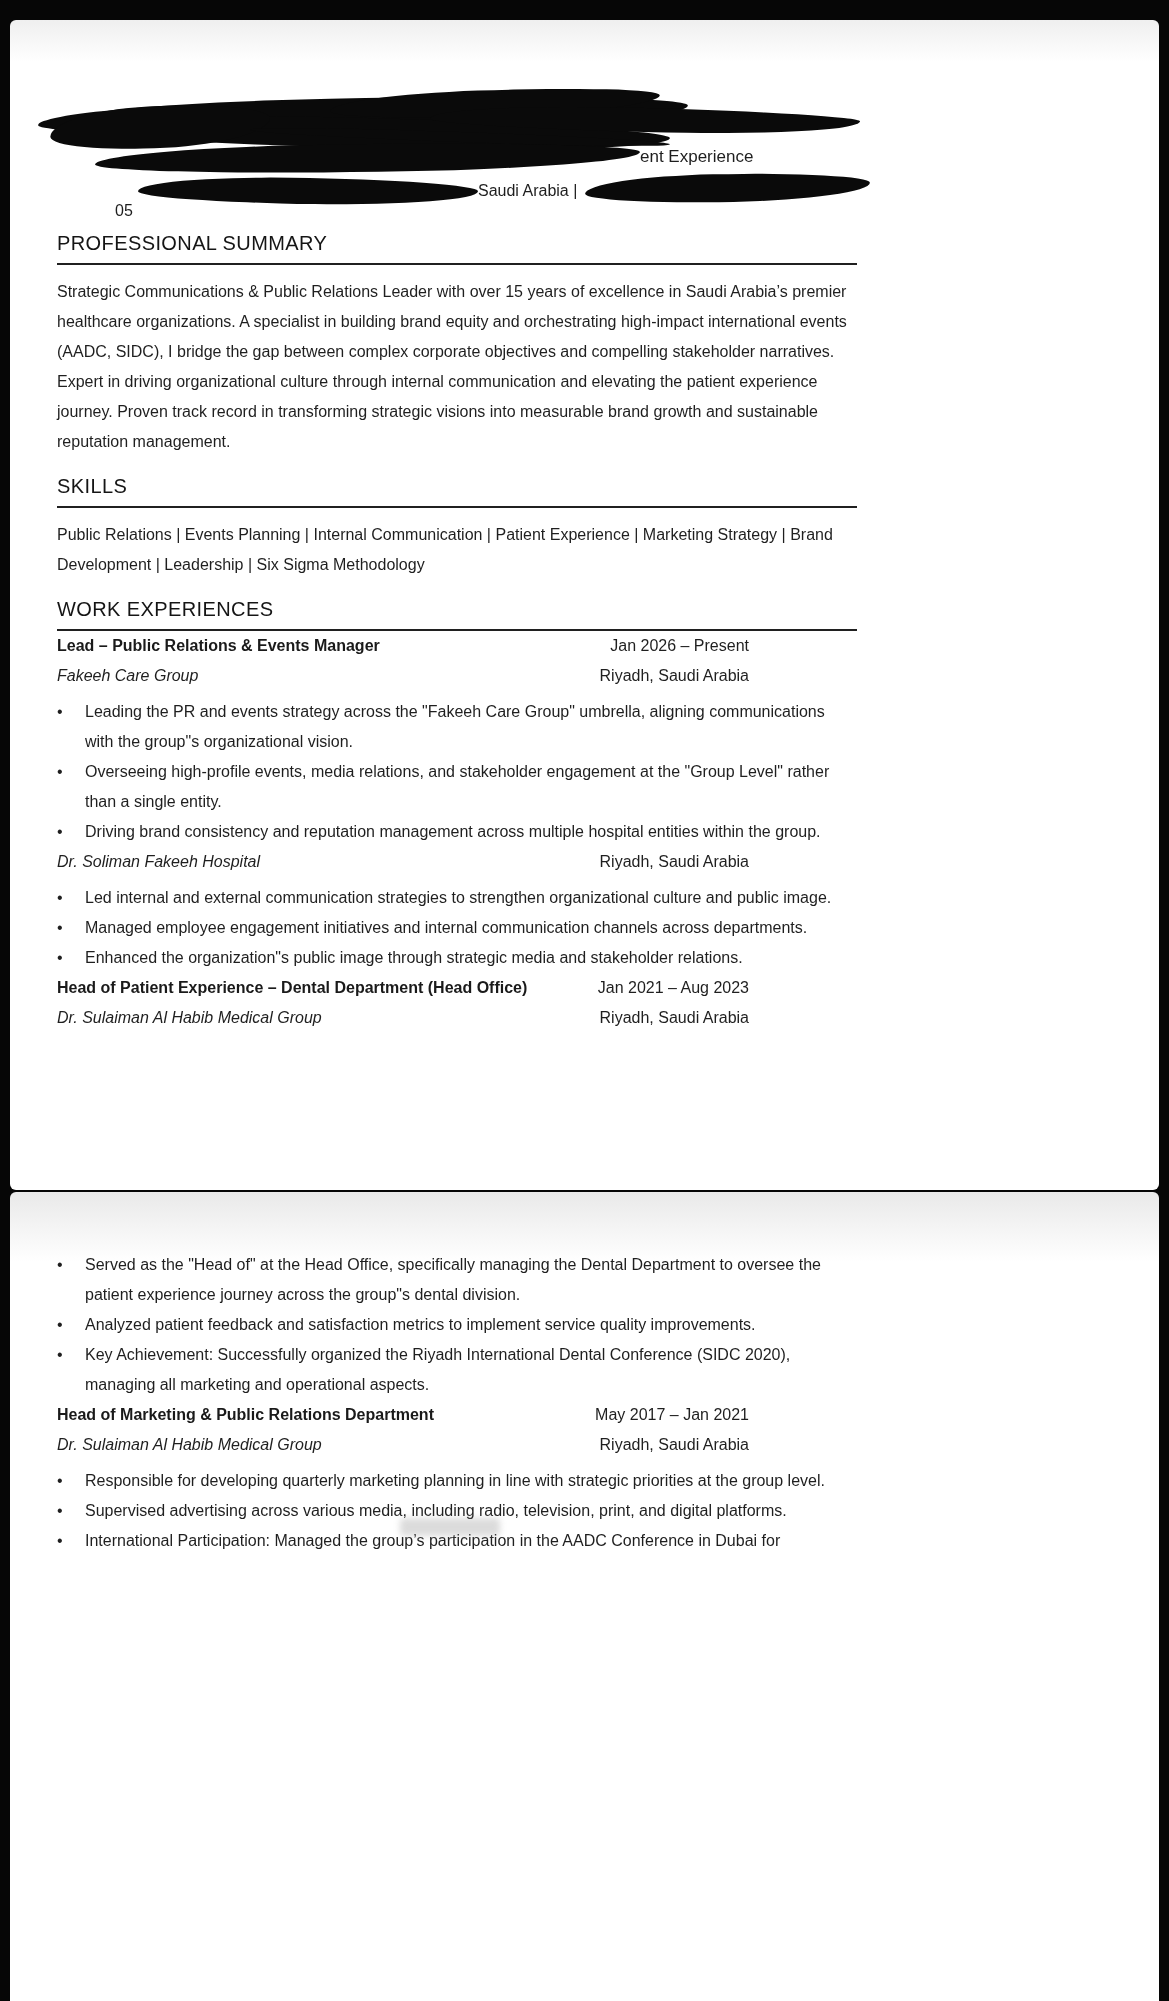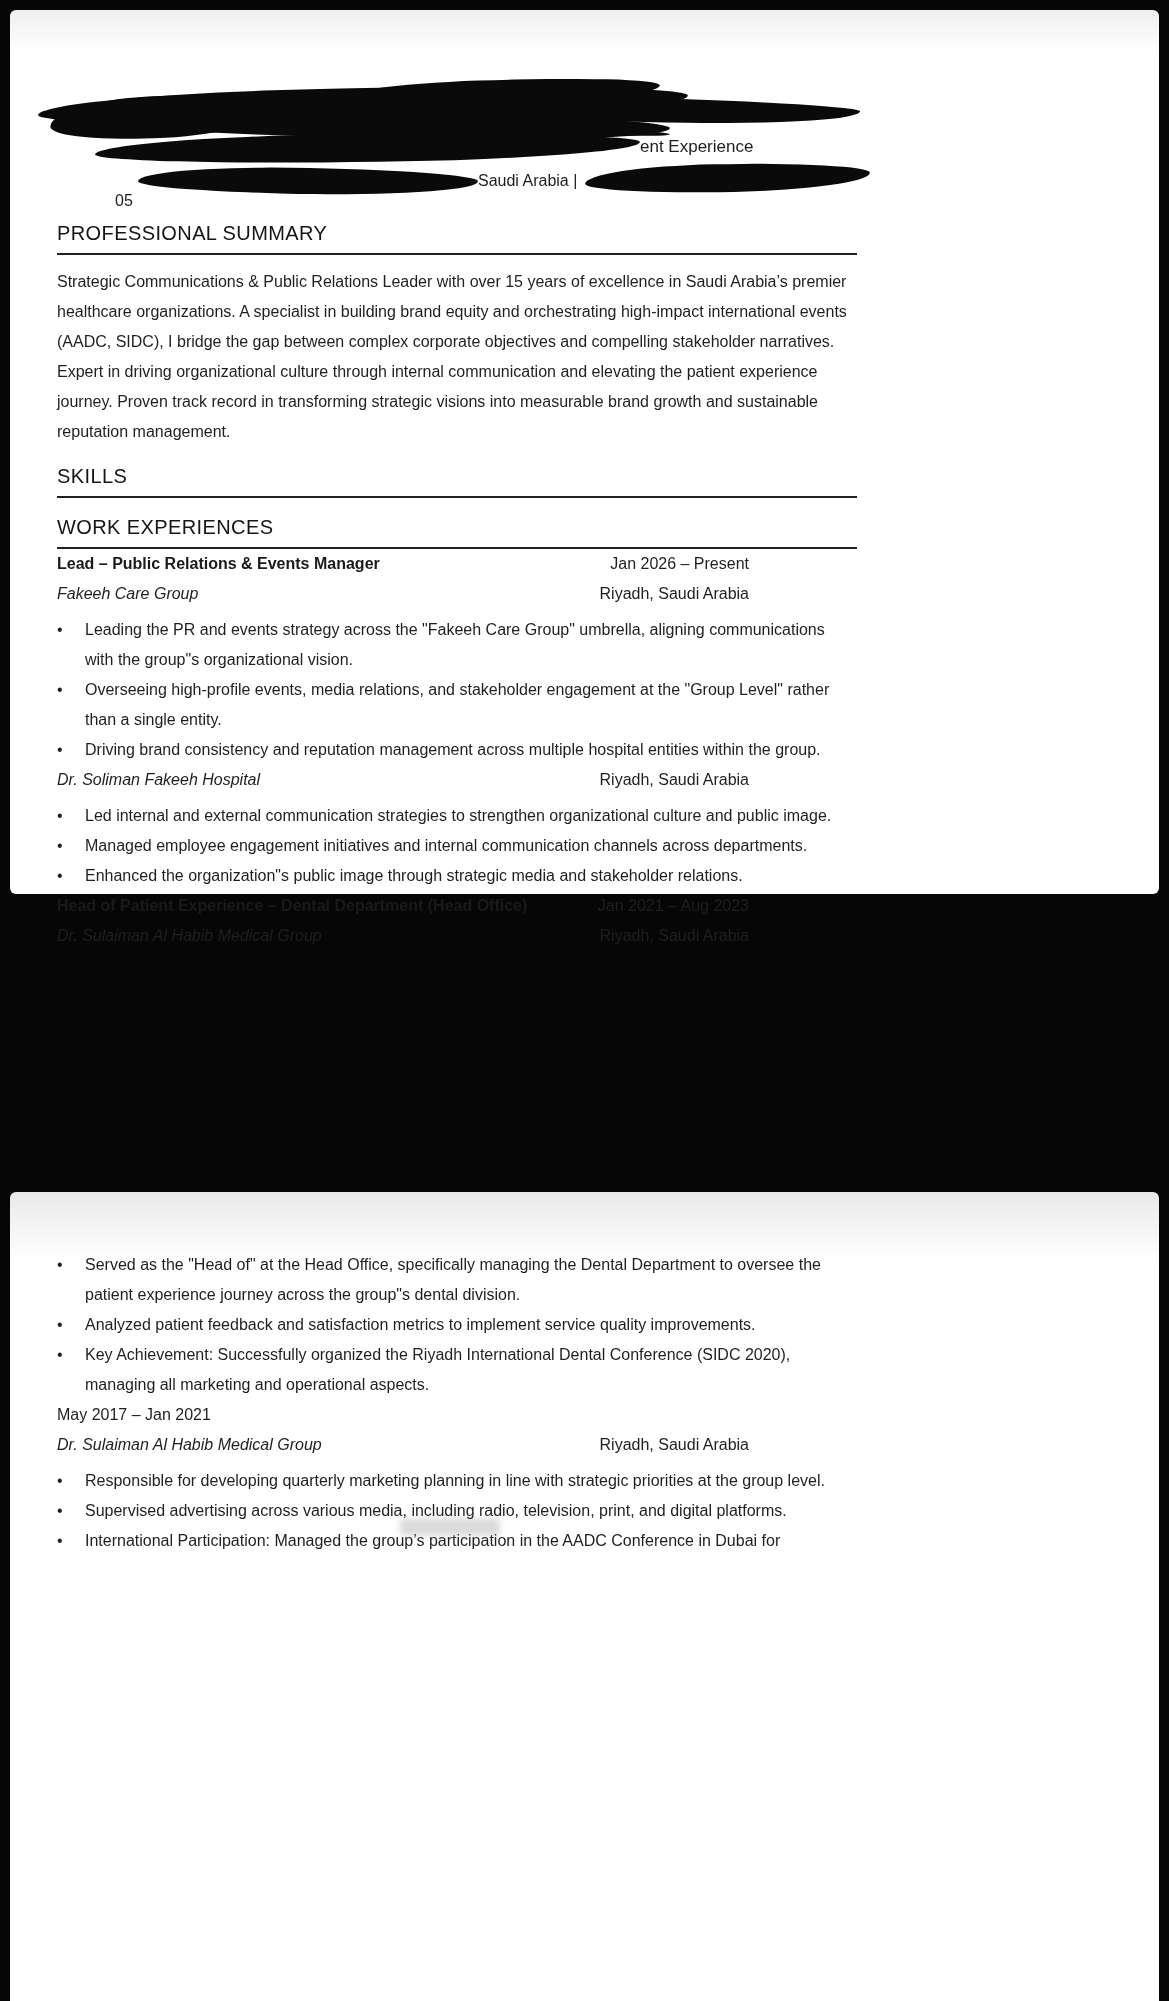--- a/index.html
+++ b/index.html
@@ -22,8 +22,8 @@
     box-sizing: border-box;
   }
   .page1 {
-    top: 10px;
-    height: 884px;
+    top: 20px;
+    height: 1170px;
     background: linear-gradient(180deg, #efefef 0px, #ffffff 42px);
   }
   .page2 {

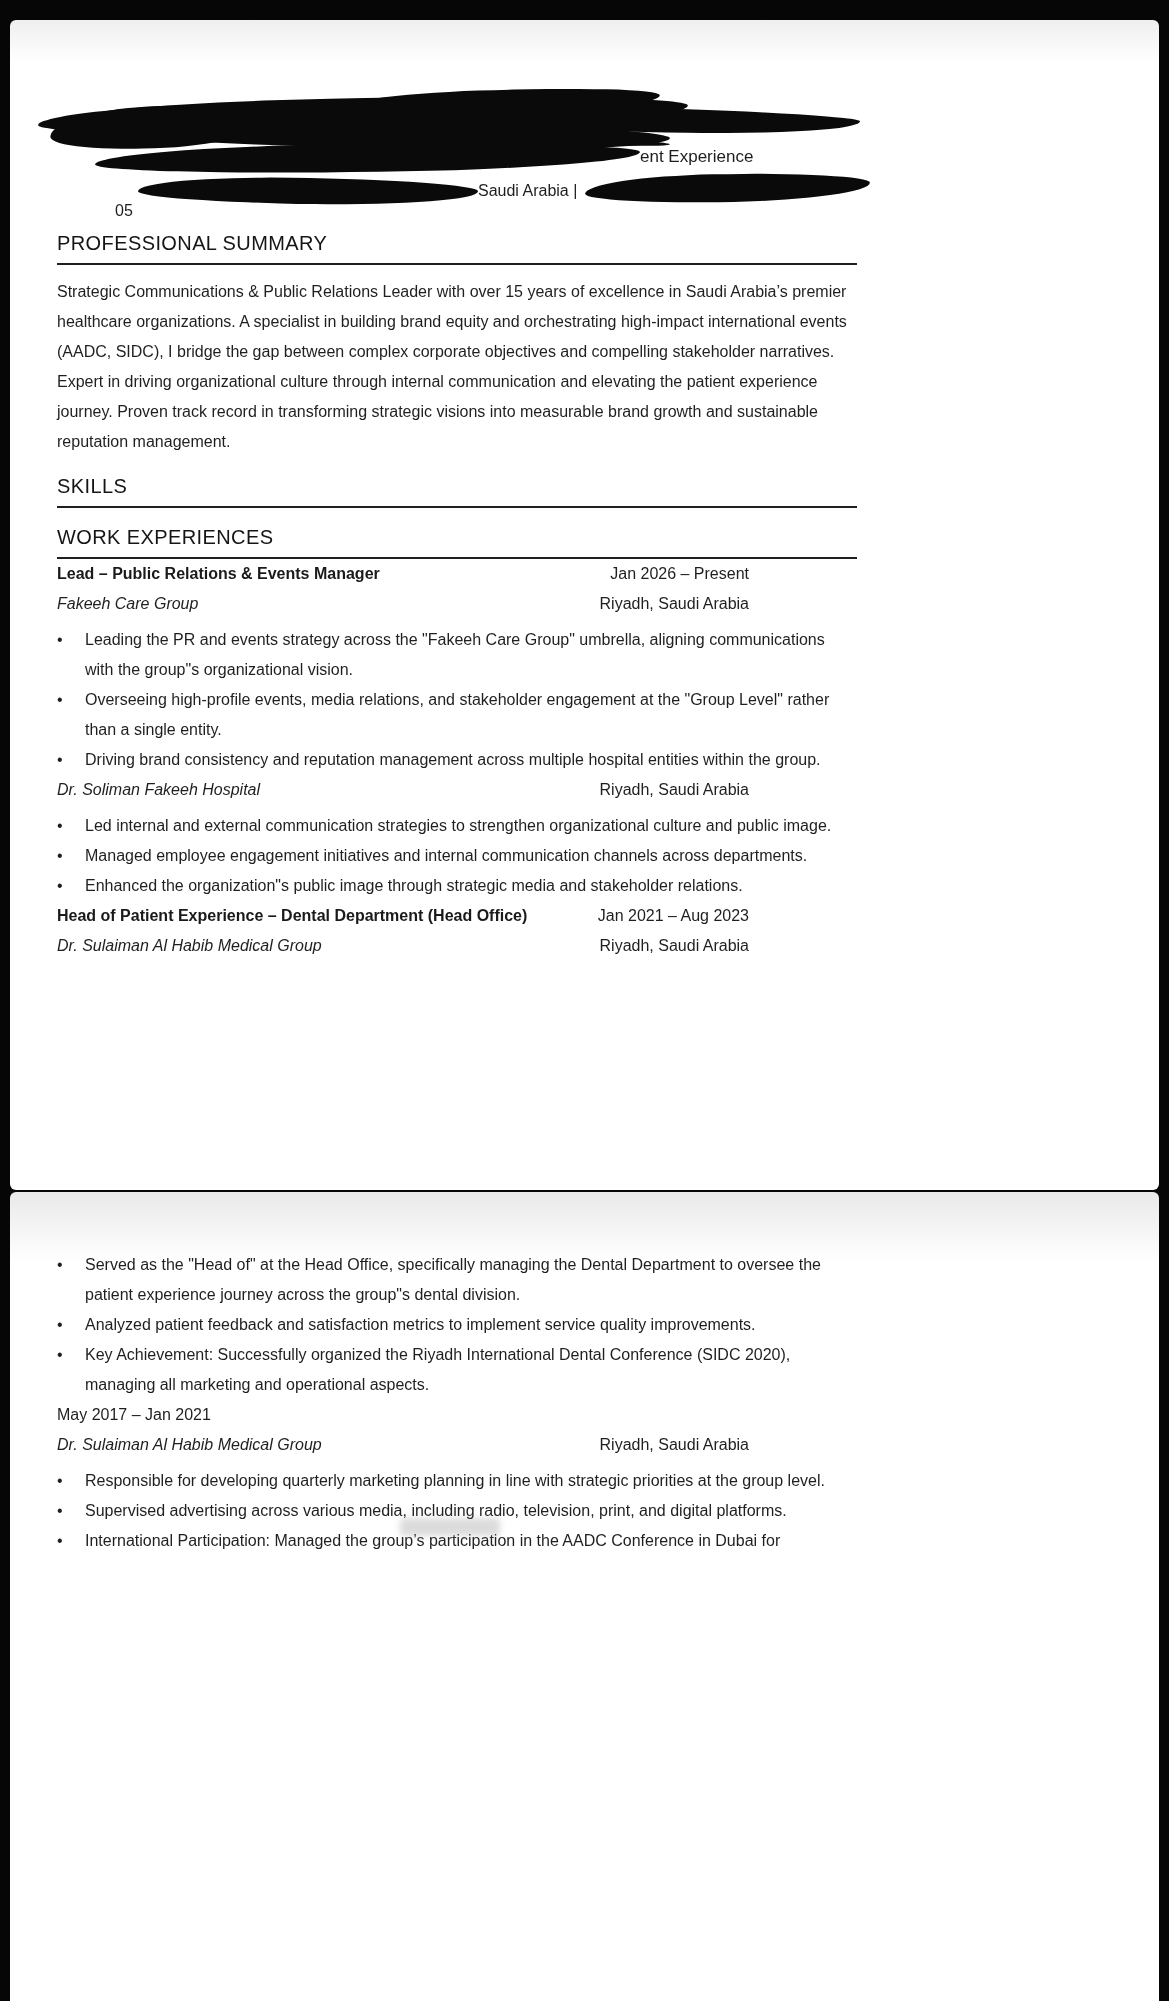--- a/index.html
+++ b/index.html
@@ -143,6 +143,7 @@
 
       <h2 class="sec">SKILLS</h2>
       <div class="rule"></div>
+      <p class="body-text">Public Relations | Events Planning | Internal Communication | Patient Experience | Marketing Strategy | Brand Development | Leadership | Six Sigma Methodology</p>
 
       <h2 class="sec">WORK EXPERIENCES</h2>
       <div class="rule"></div>

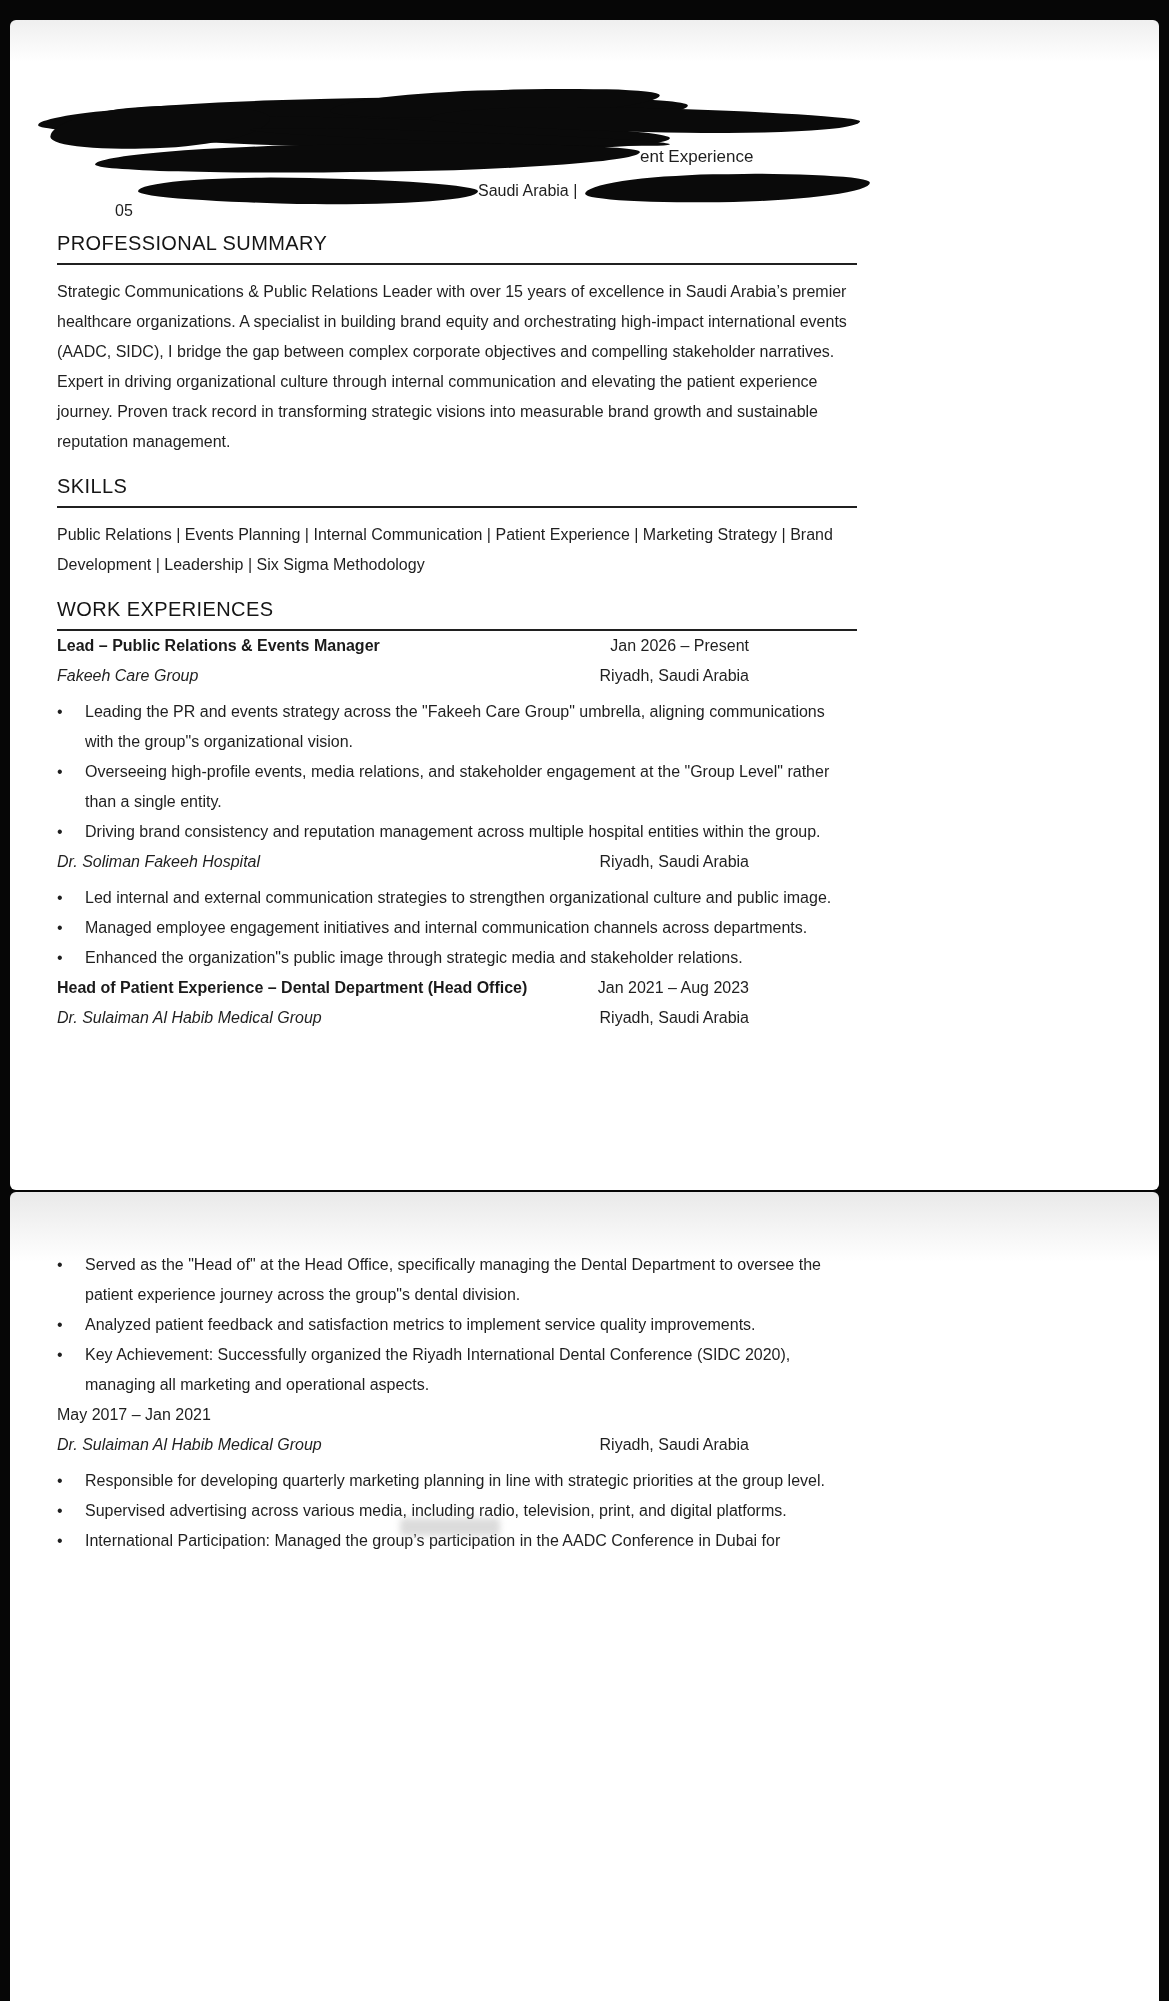--- a/index.html
+++ b/index.html
@@ -228,6 +228,7 @@
 
       <div class="job">
         <div class="job-row">
+          <span class="job-title">Head of Marketing &amp; Public Relations Department</span>
           <span class="job-dates">May 2017 – Jan 2021</span>
         </div>
         <div class="job-row">

